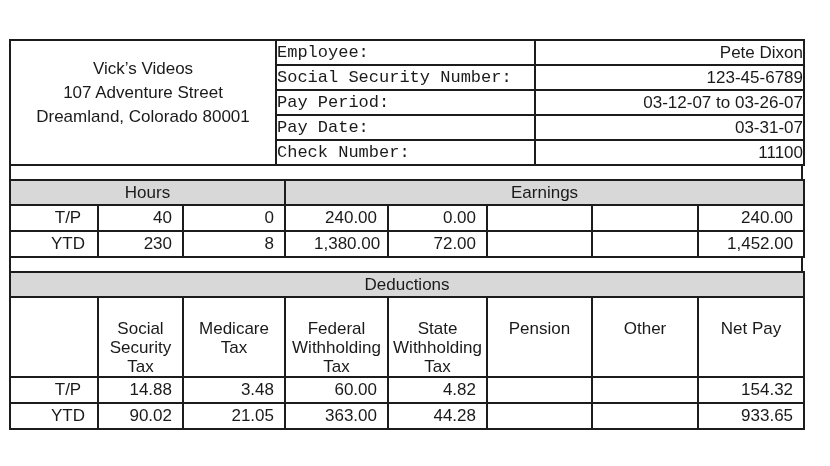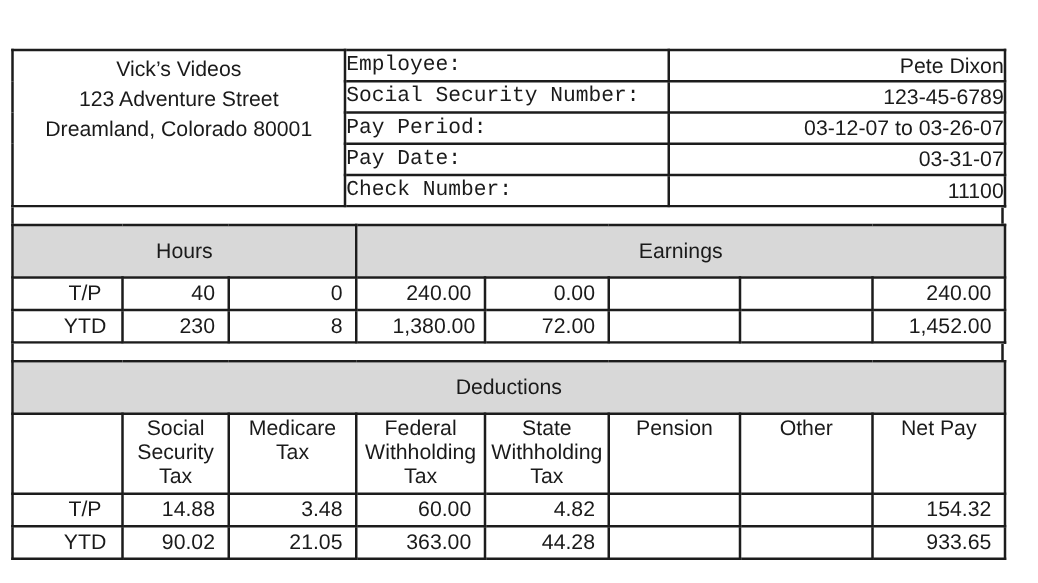--- a/index.html
+++ b/index.html
@@ -18,7 +18,7 @@
 
   
   .top td { height:25px; background:#ffffff; }
-  td.company { text-align:center; vertical-align:top; padding-top:3px; line-height:24px;margin-top:38px; }
+  td.company { text-align:center; vertical-align:top; padding-top:16px; line-height:24px;margin-top:38px; }
   td.lab { text-align:left; padding-right:9px;font-family:Liberation Mono, monospace; }
   td.val { text-align:right; padding-left:9px; }
 

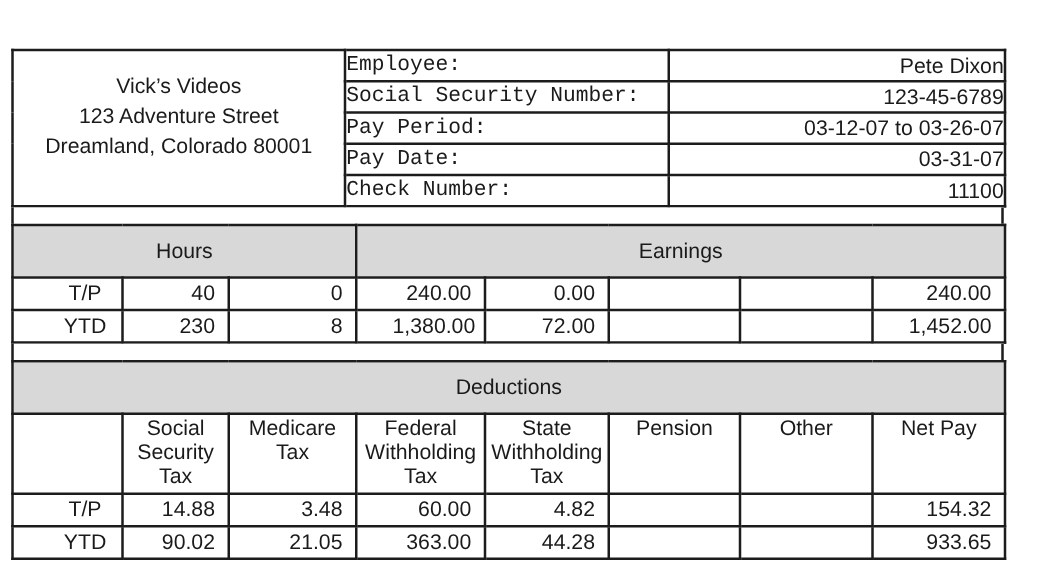--- a/index.html
+++ b/index.html
@@ -45,7 +45,7 @@
         <tr>
       <td class="company" rowspan="5">
         <div>Vick’s Videos</div>
-        <div>123 Adventure Street</div>
+        <div>107 Adventure Street</div>
         <div>Dreamland, Colorado 80001</div>
       </td>
       <td class="lab">Employee:</td>

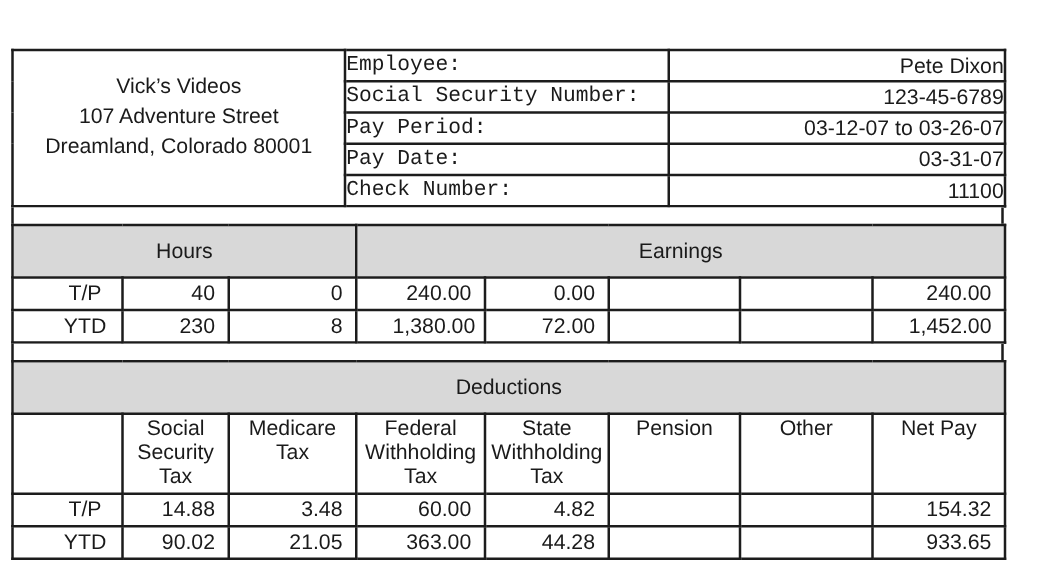--- a/index.html
+++ b/index.html
@@ -23,7 +23,7 @@
   td.val { text-align:right; padding-left:9px; }
 
   
-  tr.band td { background:#d8d8d8; text-align:center; height:42px; }
+  tr.band td { background:#d8d8d8; text-align:center; height:25px; }
   tr.head td { background:#ffffff; text-align:center; height:29px; }
   tr.dhead td { background:#ffffff; text-align:center; vertical-align:top; padding-top:1px; height:64px; line-height:19px; white-space:pre-line; }
   tr.data td { background:#ffffff; height:26px;padding-left:28px; }

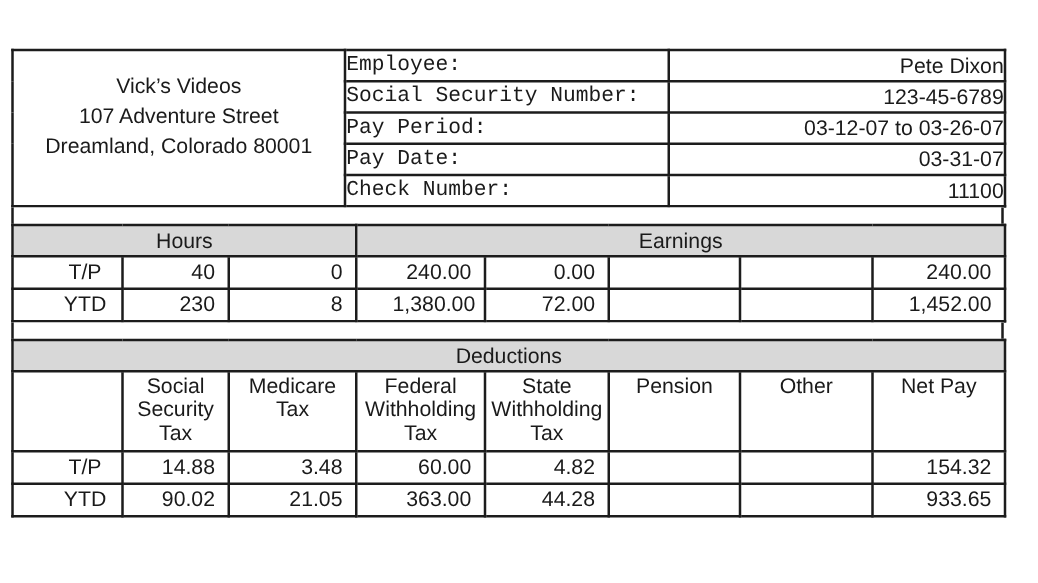--- a/index.html
+++ b/index.html
@@ -25,7 +25,7 @@
   
   tr.band td { background:#d8d8d8; text-align:center; height:25px; }
   tr.head td { background:#ffffff; text-align:center; height:29px; }
-  tr.dhead td { background:#ffffff; text-align:center; vertical-align:top; padding-top:1px; height:64px; line-height:19px; white-space:pre-line; }
+  tr.dhead td { background:#ffffff; text-align:center; vertical-align:top; padding-top:21px; height:64px; line-height:19px; white-space:pre-line; }
   tr.data td { background:#ffffff; height:26px;padding-left:28px; }
   td.rl  { text-align:center; }
   td.num { text-align:right; padding-right:10px; }

